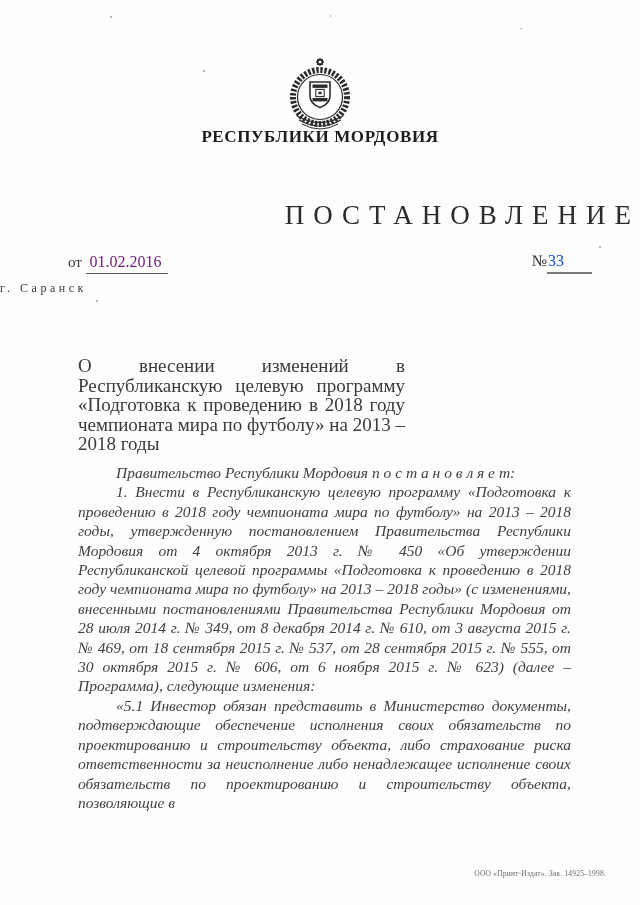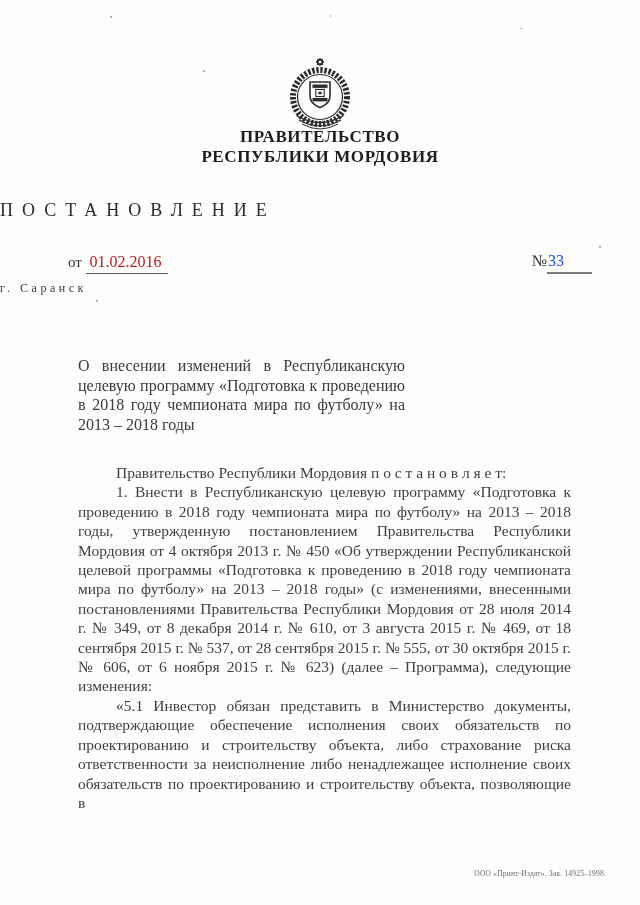--- a/index.html
+++ b/index.html
@@ -168,7 +168,6 @@
   </div>
 
   <div class="authority">
-    <div>ПРАВИТЕЛЬСТВО</div>
     <div>РЕСПУБЛИКИ МОРДОВИЯ</div>
   </div>
 

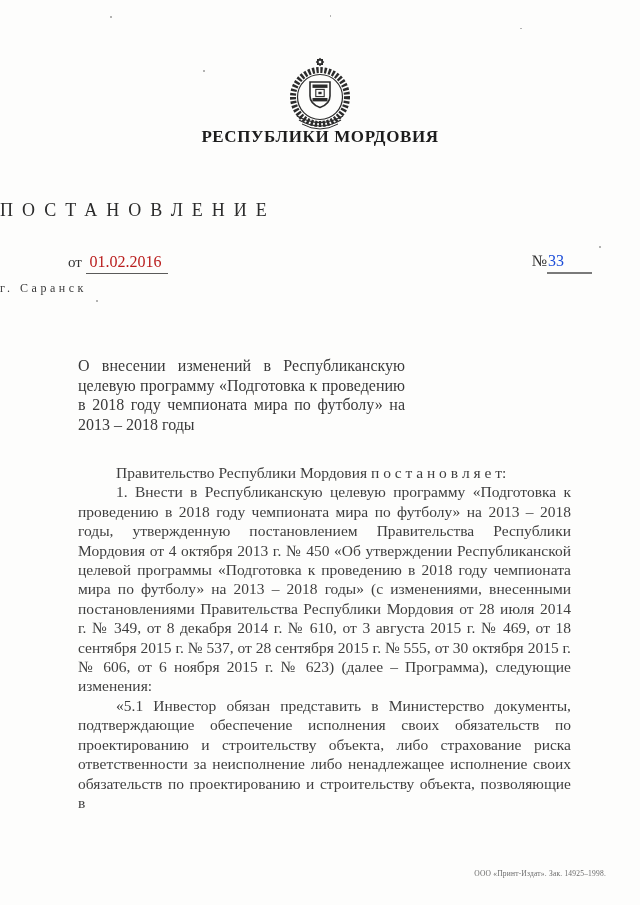--- a/index.html
+++ b/index.html
@@ -45,8 +45,8 @@
     top: 200px;
     left: 0;
     width: 100%;
-    text-align: left;
-    font-size: 18px;
+    text-align: right;
+    font-size: 27px;
     letter-spacing: 9px;
     color: #2b2b2b;
   }

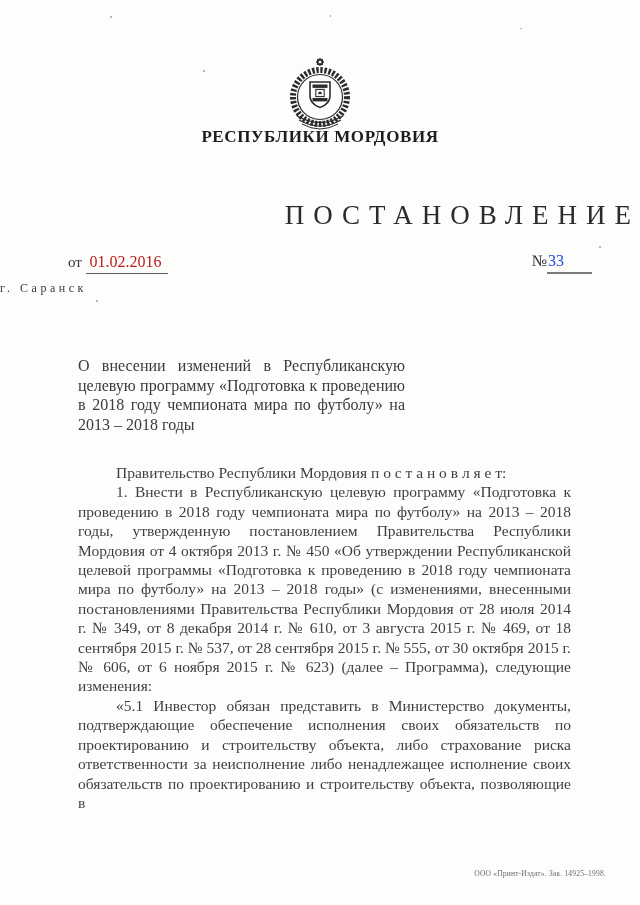--- a/index.html
+++ b/index.html
@@ -68,7 +68,7 @@
     font-size: 16px;
     padding: 0 6px 2px 4px;
     border-bottom: 1.6px solid #5a5a5a;
-    color: #b91c1c;
+    color: #701a75;
   }
   .underlined-number {
     display: inline-block;

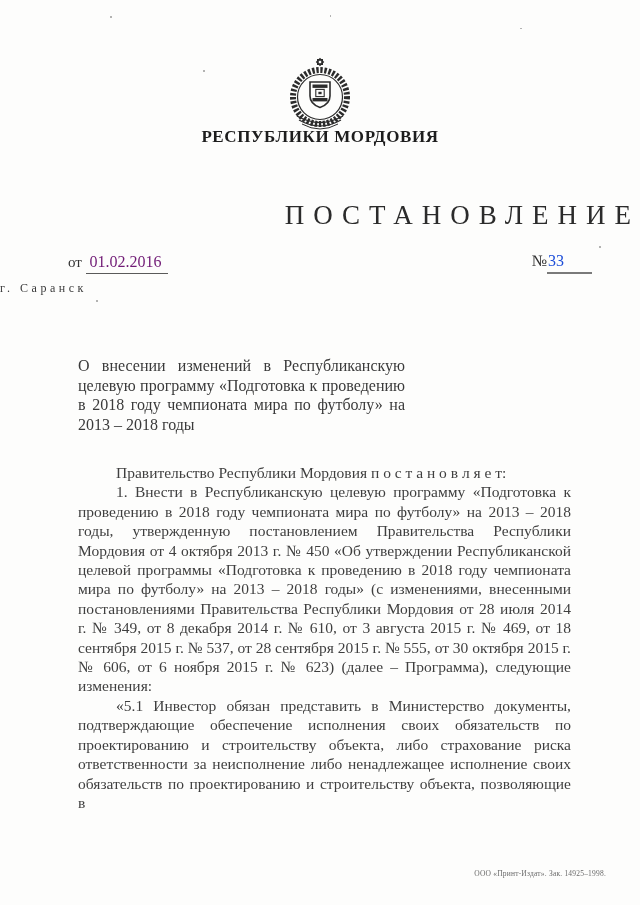--- a/index.html
+++ b/index.html
@@ -95,7 +95,7 @@
     top: 356px;
     left: 78px;
     width: 327px;
-    font-size: 16px;
+    font-size: 19px;
     line-height: 19.5px;
     text-align: justify;
     color: #3a3a3a;

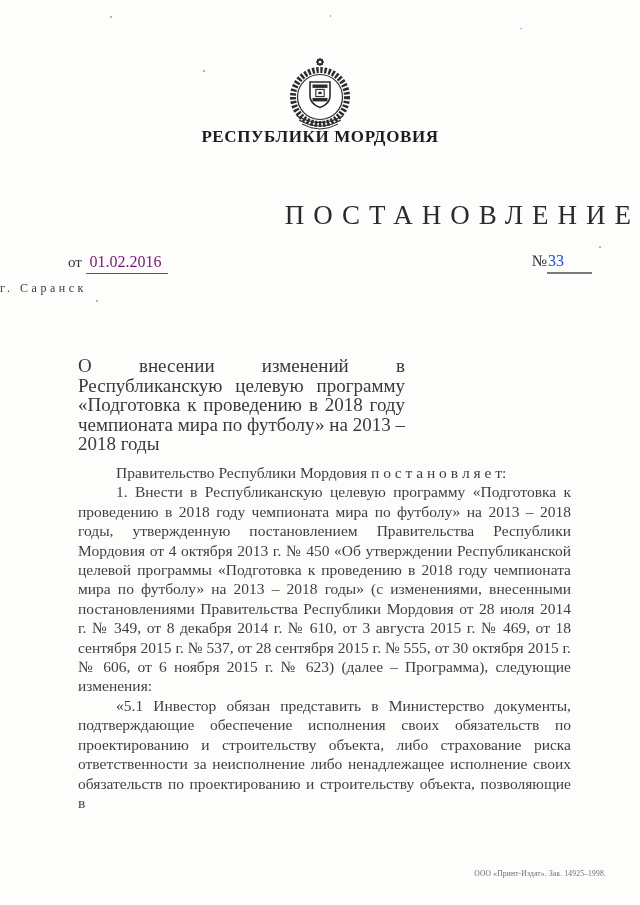--- a/index.html
+++ b/index.html
@@ -114,6 +114,7 @@
   .body-text p {
     margin: 0;
     text-indent: 38px;
+    font-style: italic;
   }
   
   .print-note {

